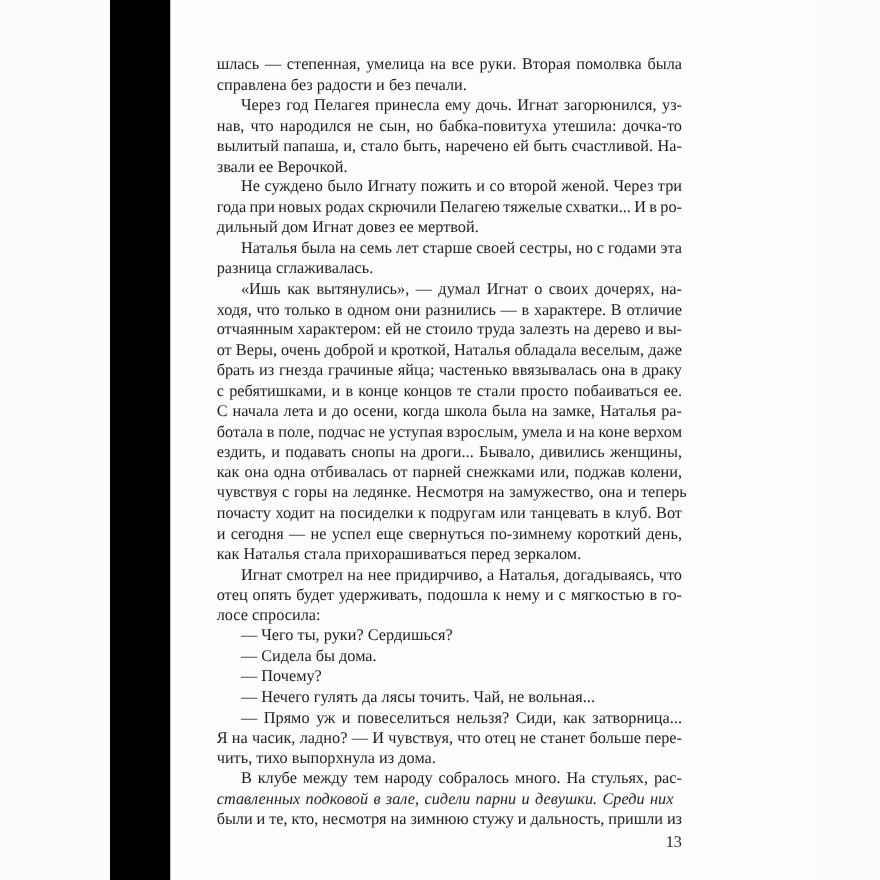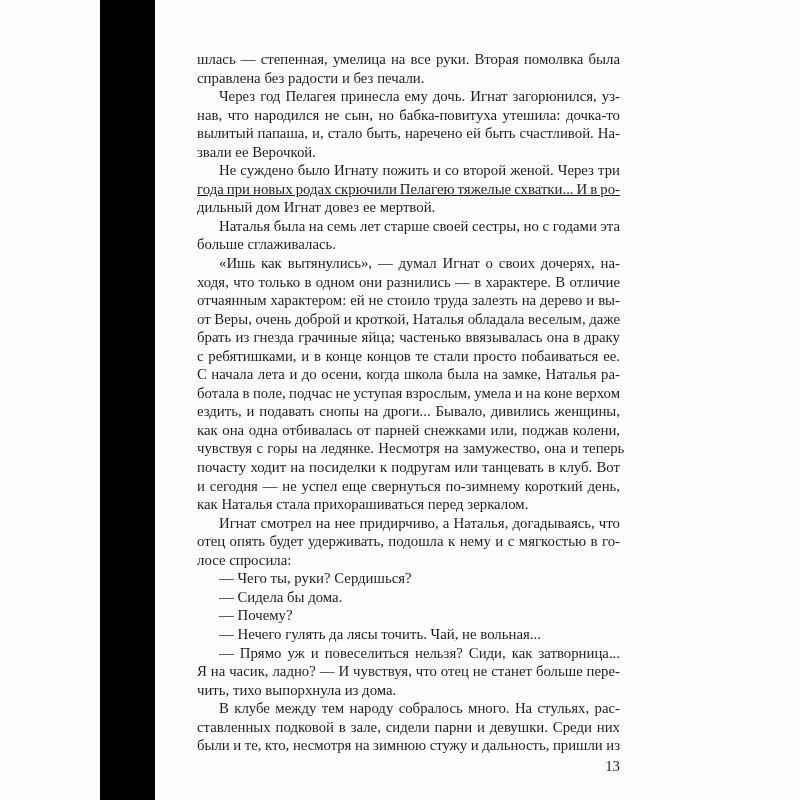--- a/index.html
+++ b/index.html
@@ -38,7 +38,7 @@
         <div class="line"><span style="word-spacing: 0.34375px;">вылитый папаша, и, стало быть, наречено ей быть счастливой. На-</span></div>
         <div class="line"><span>звали ее Верочкой.</span></div>
         <div class="line indent"><span style="word-spacing: 0.389062px;">Не суждено было Игнату пожить и со второй женой. Через три</span></div>
-        <div class="line"><span style="word-spacing: -0.690625px; text-decoration: underline;">года при новых родах скрючили Пелагею тяжелые схватки... И в ро-</span></div>
+        <div class="line"><span style="word-spacing: -0.690625px;">года при новых родах скрючили Пелагею тяжелые схватки... И в ро-</span></div>
         <div class="line"><span>дильный дом Игнат довез ее мертвой.</span></div>
         <div class="line indent"><span style="word-spacing: -0.0639205px;">Наталья была на семь лет старше своей сестры, но с годами эта</span></div>
         <div class="line"><span>больше сглаживалась.</span></div>

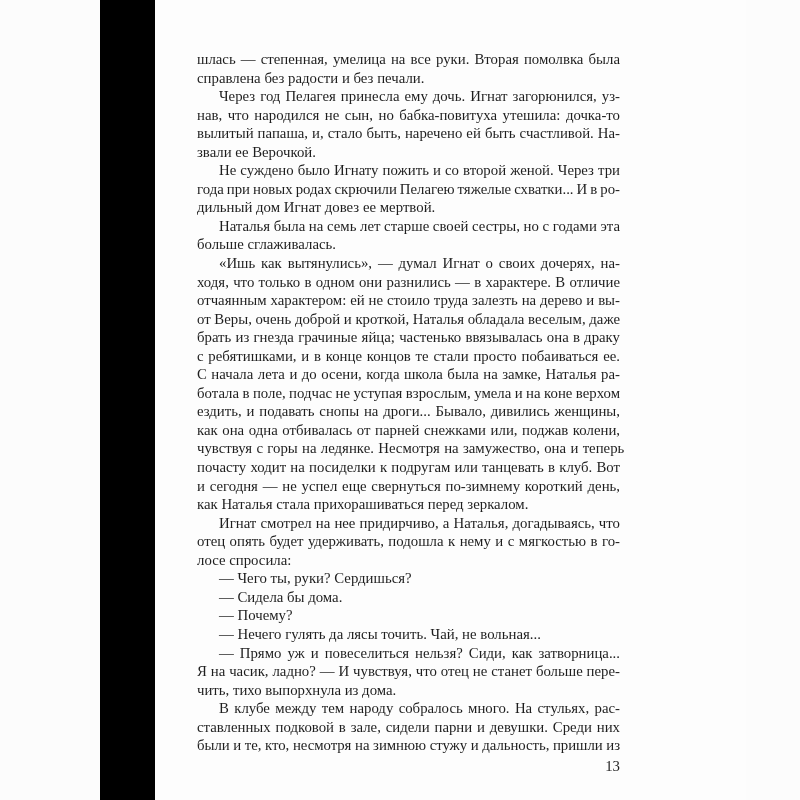--- a/index.html
+++ b/index.html
@@ -41,7 +41,7 @@
         <div class="line"><span style="word-spacing: -0.690625px;">года при новых родах скрючили Пелагею тяжелые схватки... И в ро-</span></div>
         <div class="line"><span>дильный дом Игнат довез ее мертвой.</span></div>
         <div class="line indent"><span style="word-spacing: -0.0639205px;">Наталья была на семь лет старше своей сестры, но с годами эта</span></div>
-        <div class="line"><span>больше сглаживалась.</span></div>
+        <div class="line"><span>разница сглаживалась.</span></div>
         <div class="line indent"><span style="word-spacing: 2.14757px;">«Ишь как вытянулись», — думал Игнат о своих дочерях, на-</span></div>
         <div class="line"><span style="word-spacing: 0.627841px;">ходя, что только в одном они разнились — в характере. В отличие</span></div>
         <div class="line"><span style="word-spacing: 0.195312px;">отчаянным характером: ей не стоило труда залезть на дерево и вы-</span></div>

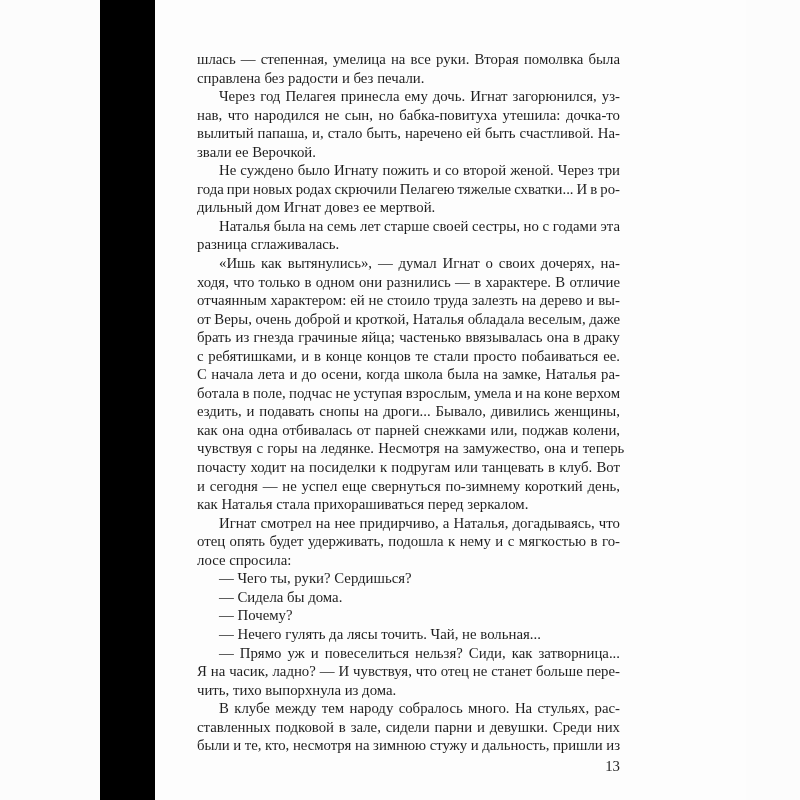--- a/index.html
+++ b/index.html
@@ -67,7 +67,7 @@
         <div class="line"><span style="word-spacing: 0.210938px;">Я на часик, ладно? — И чувствуя, что отец не станет больше пере-</span></div>
         <div class="line"><span>чить, тихо выпорхнула из дома.</span></div>
         <div class="line indent"><span style="word-spacing: 1.6684px;">В клубе между тем народу собралось много. На стульях, рас-</span></div>
-        <div class="line"><span style="word-spacing: 1.14757px;">ставленных подковой в зале, сидели парни и девушки. Среди них</span></div>
+        <div class="line"><span style="word-spacing: 1.14757px; font-style: italic;">ставленных подковой в зале, сидели парни и девушки. Среди них</span></div>
         <div class="line"><span style="letter-spacing: -0.0438988px;">были и те, кто, несмотря на зимнюю стужу и дальность, пришли из</span></div>
       </div>
     <div class="pagenum">13</div>

